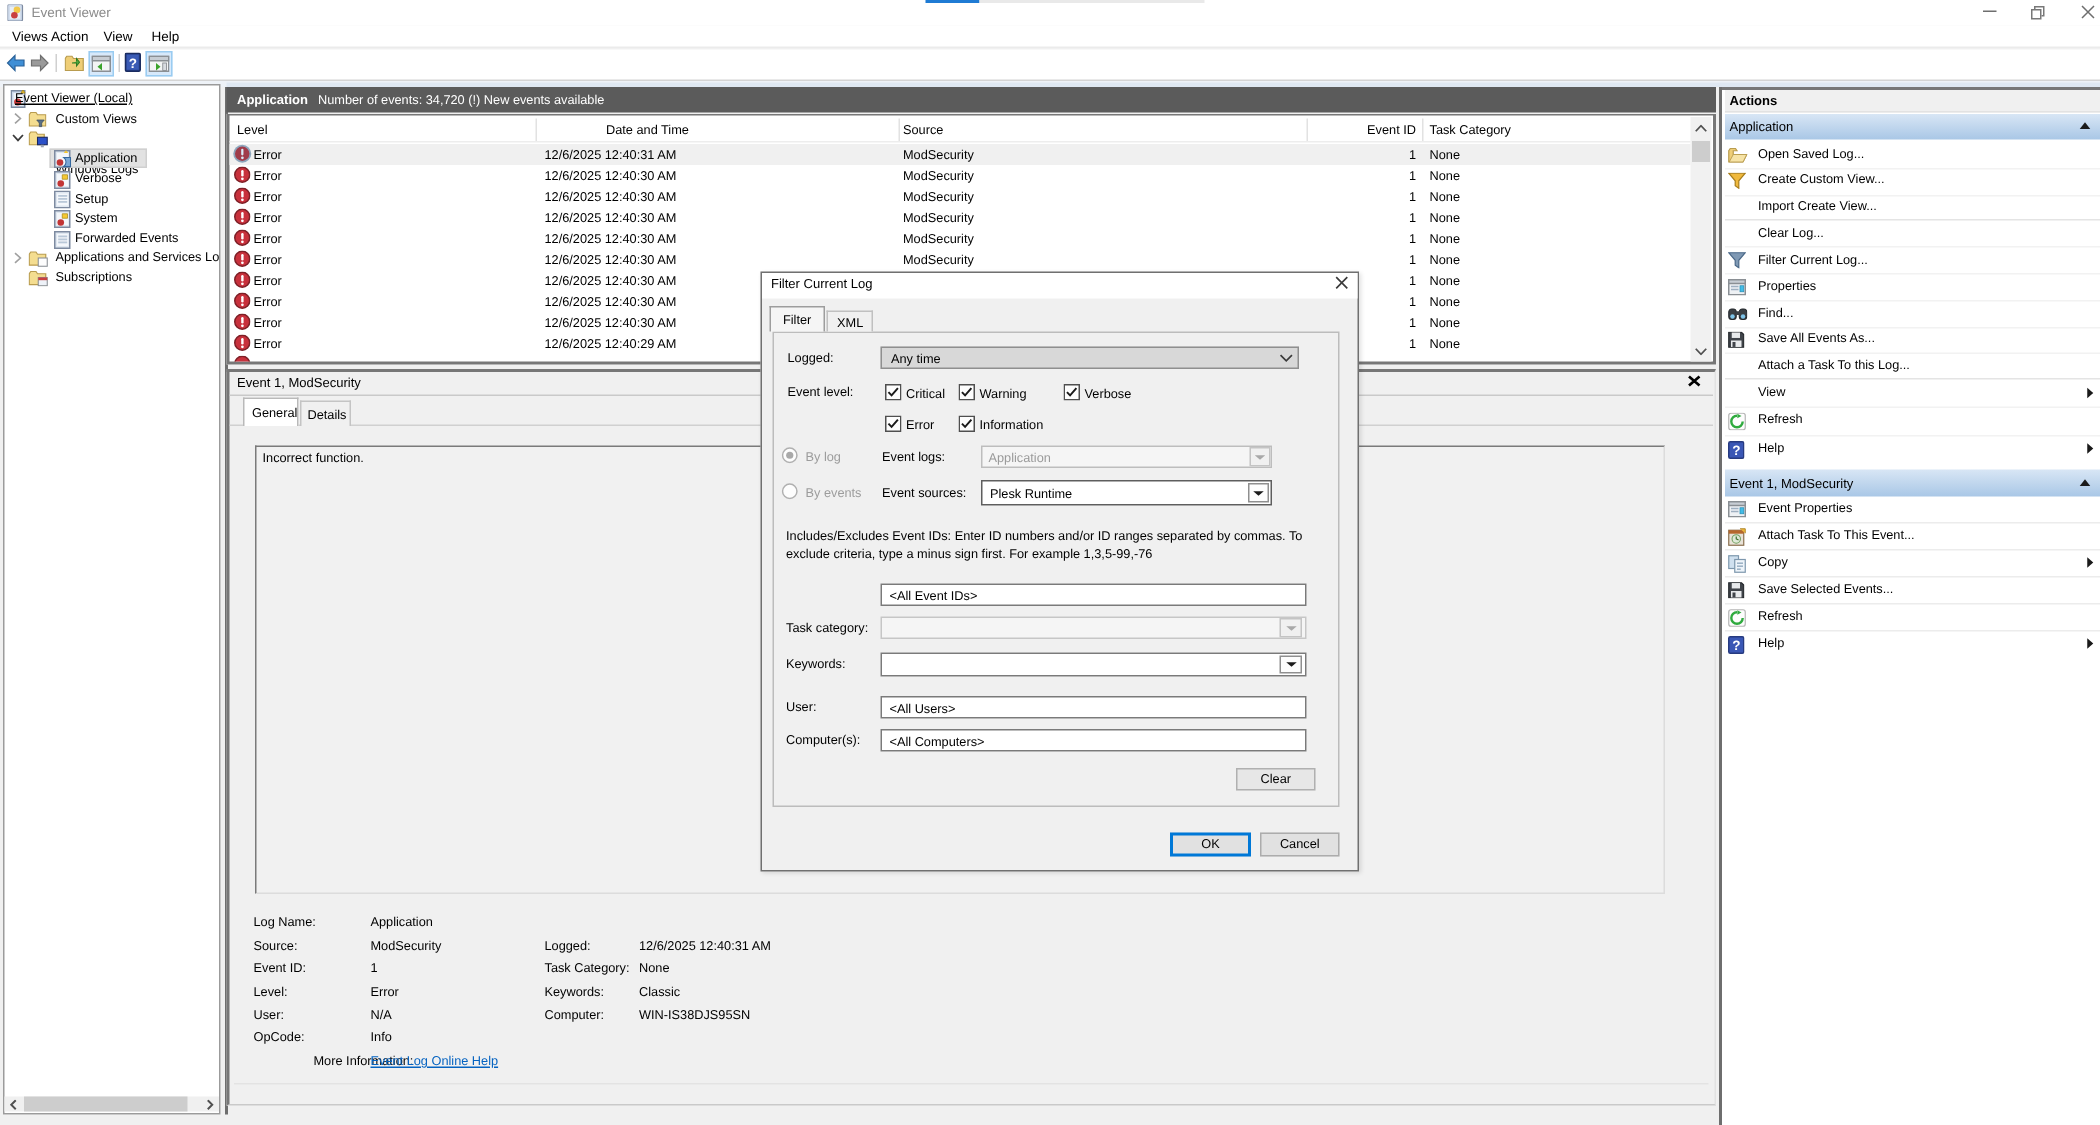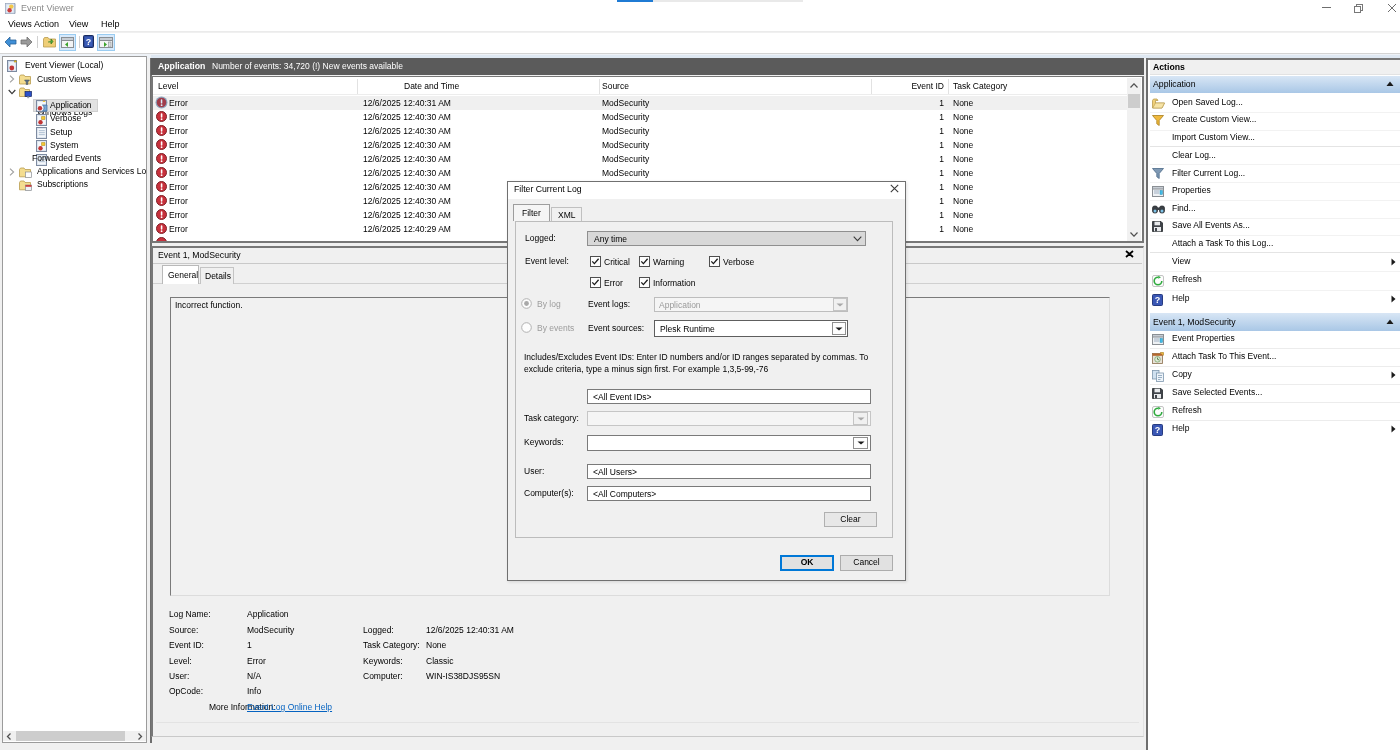--- a/index.html
+++ b/index.html
@@ -82,7 +82,7 @@
     <path d="M7 2 L9.7 2 L8.3 0 Z" fill="#f5c832" stroke="#a8891c" stroke-width="0.6"></path>
     <circle cx="4.8" cy="8" r="2.4" fill="#c23535"></circle>
   </svg>
-  <div class="tx" style="left:25px;top:60px;">Event Viewer (Local)</div>
+  <div class="tx" style="left:10px;top:60px;text-decoration:underline;">Event Viewer (Local)</div>
 
   <svg class="abs" style="left:9px;top:75px;" width="6" height="8" viewBox="0 0 6 8">
       <path d="M1 0.7 L4.6 4 L1 7.3" stroke="#a0a0a0" stroke-width="1.1" fill="none"></path>

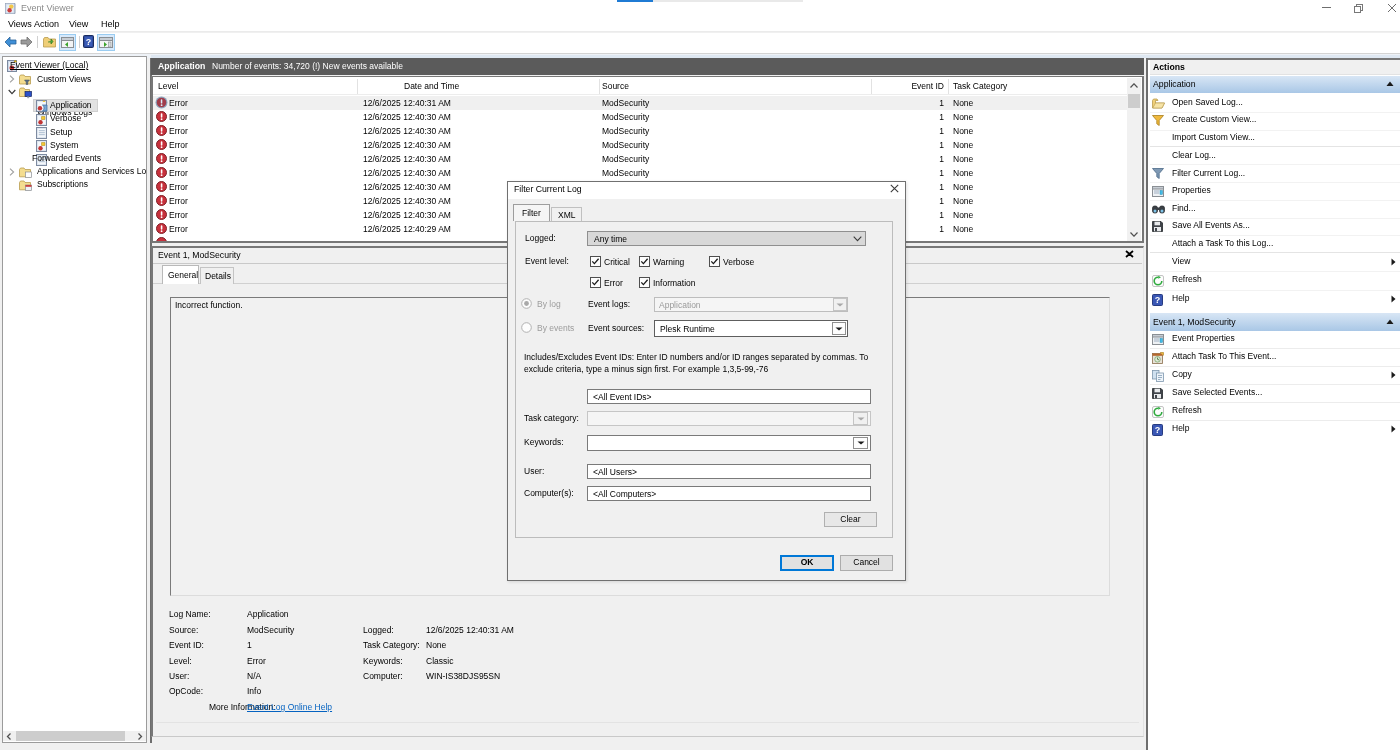--- a/index.html
+++ b/index.html
@@ -370,7 +370,7 @@
       <path d="M0.5 0.5 L11.5 0.5 L7.2 5.5 L7.2 10.5 L4.8 8.8 L4.8 5.5 Z" fill="#f0b93d" stroke="#a87e1c" stroke-width="0.8"></path>
     </svg>
   <div class="tx" style="left:1172px;top:114px;">Create Custom View...</div>
-  <div class="tx" style="left:1172px;top:132px;">Import Custom View...</div>
+  <div class="tx" style="left:1172px;top:132px;">Import Create View...</div>
   <div class="tx" style="left:1172px;top:150px;">Clear Log...</div>
 <svg class="abs" style="left:1152px;top:168px;" width="12" height="11" viewBox="0 0 12 11">
       <path d="M0.5 0.5 L11.5 0.5 L7.2 5.5 L7.2 10.5 L4.8 8.8 L4.8 5.5 Z" fill="#7f99b4" stroke="#4a6888" stroke-width="0.8"></path>

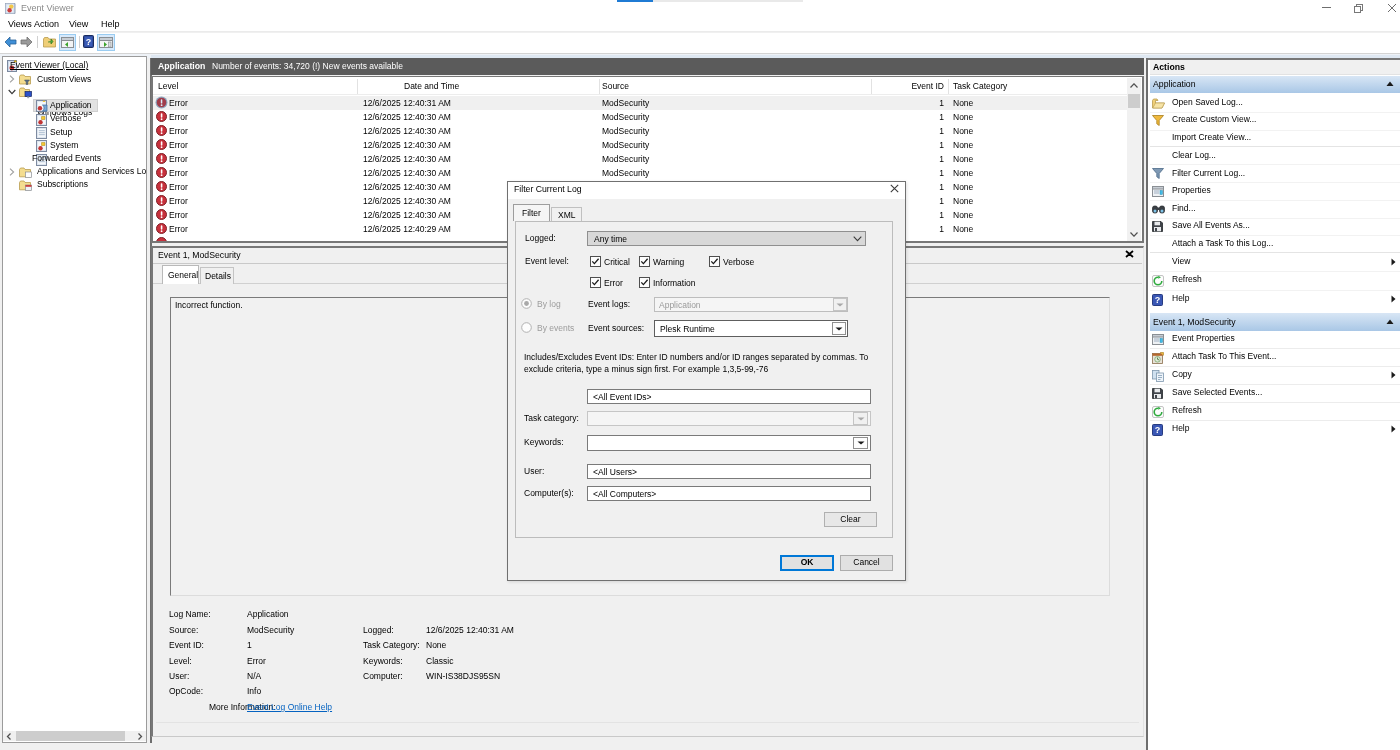--- a/index.html
+++ b/index.html
@@ -145,7 +145,7 @@
     <rect x="2.8" y="5" width="6" height="1.2" fill="#b9c8d8"></rect>
     <rect x="2.8" y="7" width="6" height="1.2" fill="#b9c8d8"></rect>
   </svg>
-  <div class="tx" style="left:32px;top:153px;">Forwarded Events</div>
+  <div class="tx" style="left:50px;top:153px;">Forwarded Events</div>
 
   <svg class="abs" style="left:9px;top:168px;" width="6" height="8" viewBox="0 0 6 8">
       <path d="M1 0.7 L4.6 4 L1 7.3" stroke="#a0a0a0" stroke-width="1.1" fill="none"></path>

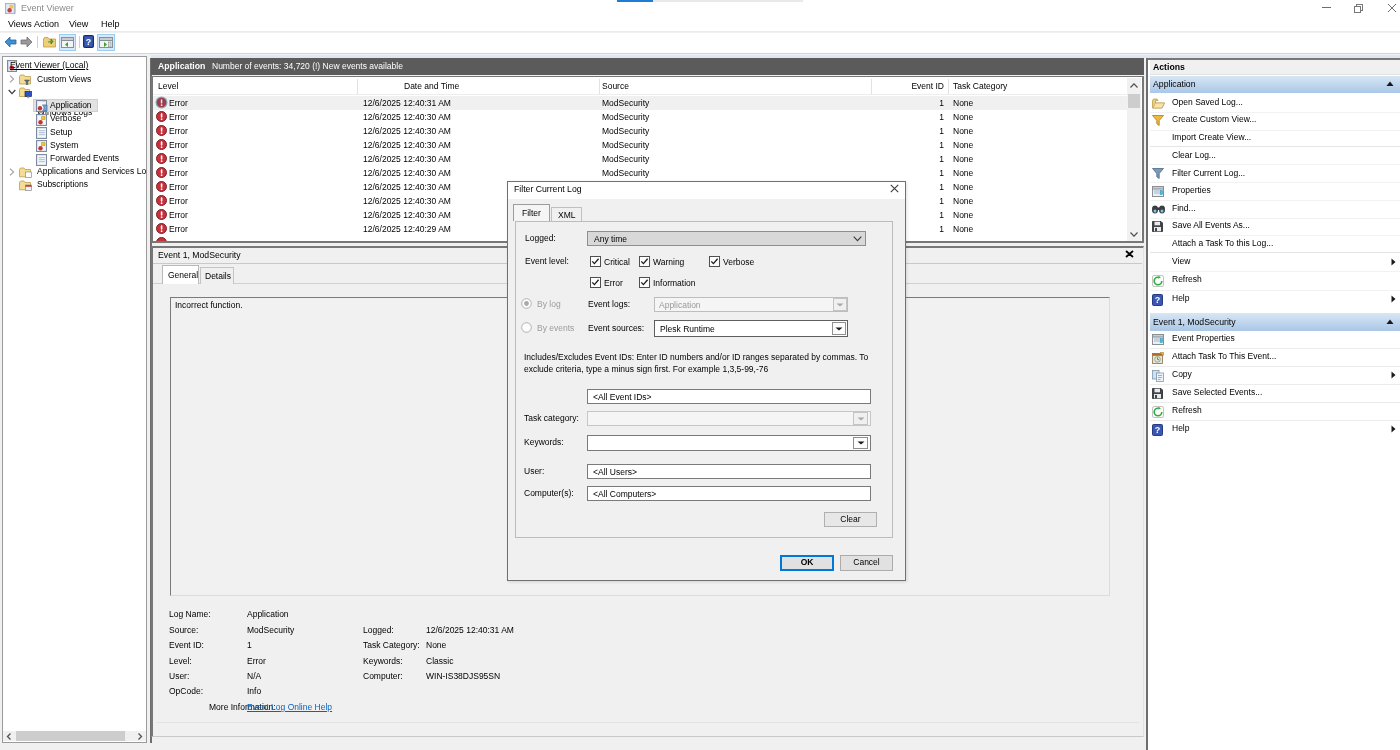--- a/index.html
+++ b/index.html
@@ -596,7 +596,7 @@
   <div class="tx" style="left:824px;top:514px;width:53px;text-align:center;">Clear</div>
 
   <div class="abs" style="left:780px;top:555px;width:54px;height:16px;background:#e1e1e1;border:2px solid #0078d7;"></div>
-  <div class="tx" style="left:780px;top:557px;width:54px;text-align:center;font-weight:bold;">OK</div>
+  <div class="tx" style="left:780px;top:557px;width:54px;text-align:center;">OK</div>
   <div class="abs" style="left:840px;top:555px;width:53px;height:16px;background:#e1e1e1;border:1px solid #acacac;"></div>
   <div class="tx" style="left:840px;top:557px;width:53px;text-align:center;">Cancel</div>
 </div>

